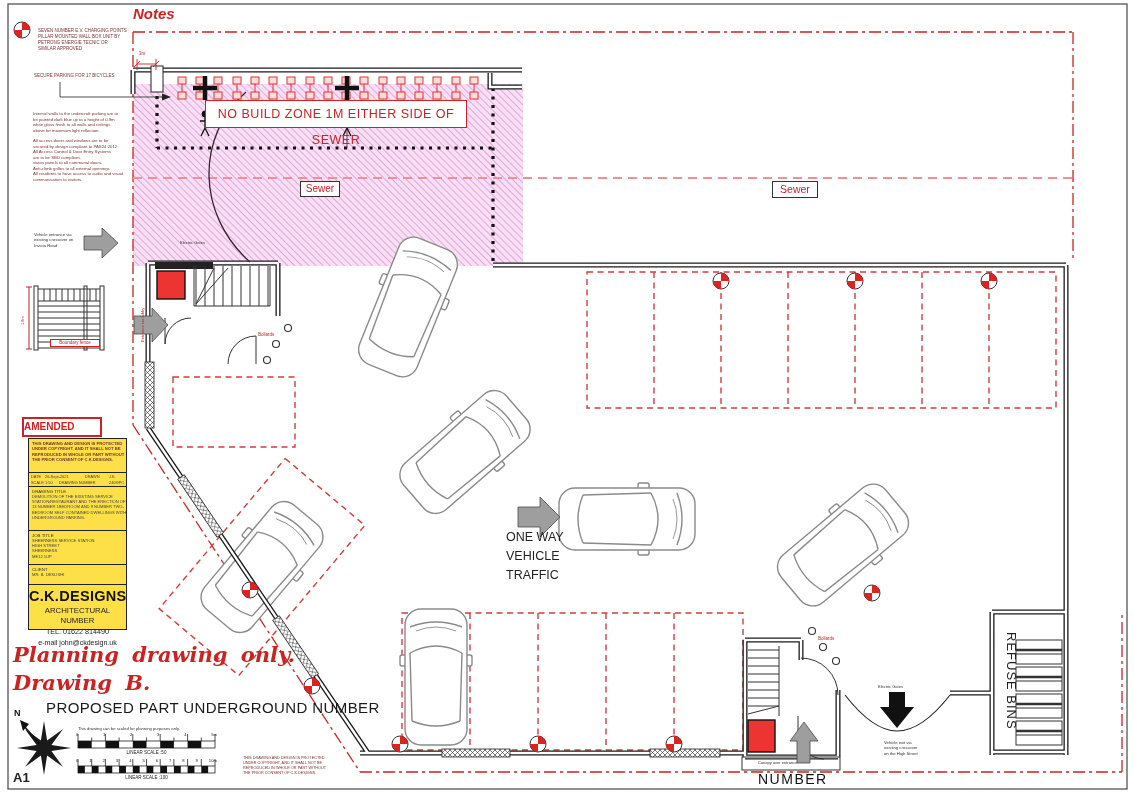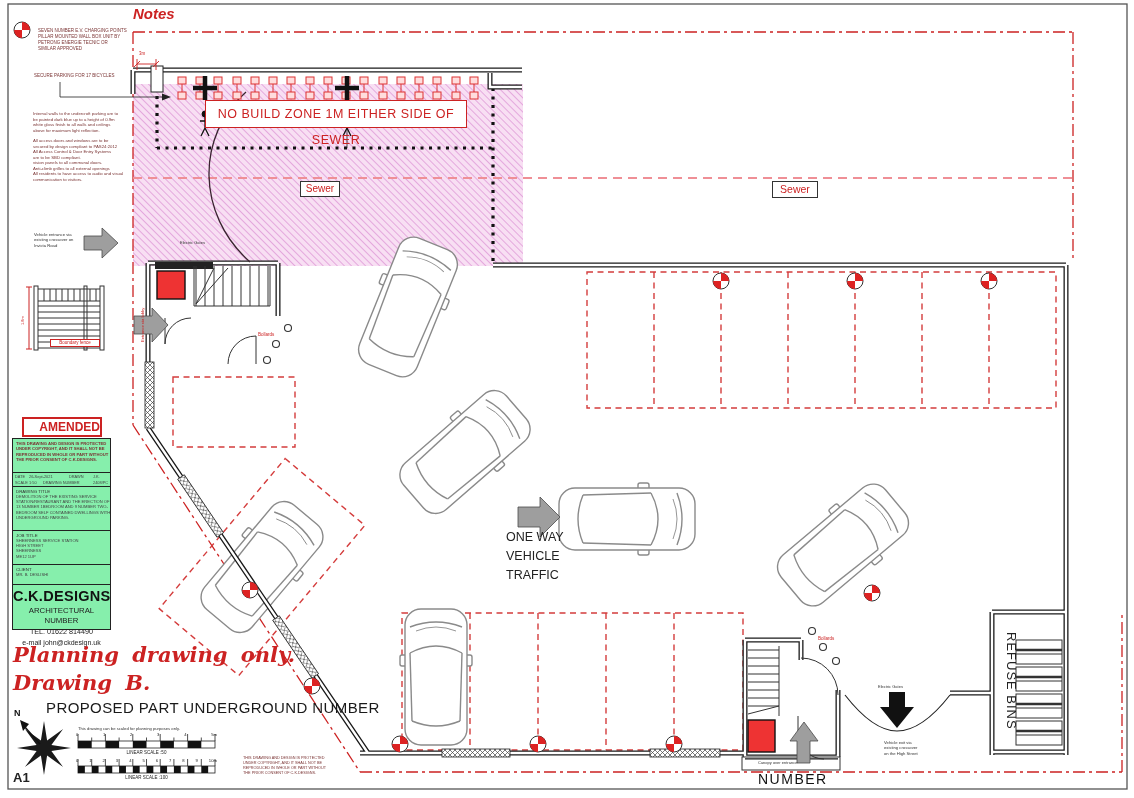--- a/index.html
+++ b/index.html
@@ -301,7 +301,7 @@
 <div class="t red" style="left:50px;top:339px;width:48px;border:1px solid #c22;background:#fff;font-size:4.5px;text-align:center;">Boundary fence</div>
 <div class="t red" style="left:20px;top:325px;font-size:4px;transform:rotate(-90deg);transform-origin:0 0;white-space:nowrap;">1.8m</div>
 
-<div class="t red" style="left:22px;top:417px;width:76px;height:16px;border:2px solid #c22;font-size:12px;font-weight:bold;text-align:right;line-height:16px;">AMENDED</div>
+<div class="t red" style="left:22px;top:417px;width:76px;height:16px;border:2px solid #c22;font-size:10px;font-weight:bold;text-align:left;line-height:16px;">AMENDED</div>
 <div class="box" style="left:12px;top:438px;width:97px;height:33px;">
   <div class="t darkred" style="left:3px;top:2px;font-size:4.2px;font-weight:bold;position:relative;">THIS DRAWING AND DESIGN IS PROTECTED
 UNDER COPYRIGHT, AND IT SHALL NOT BE

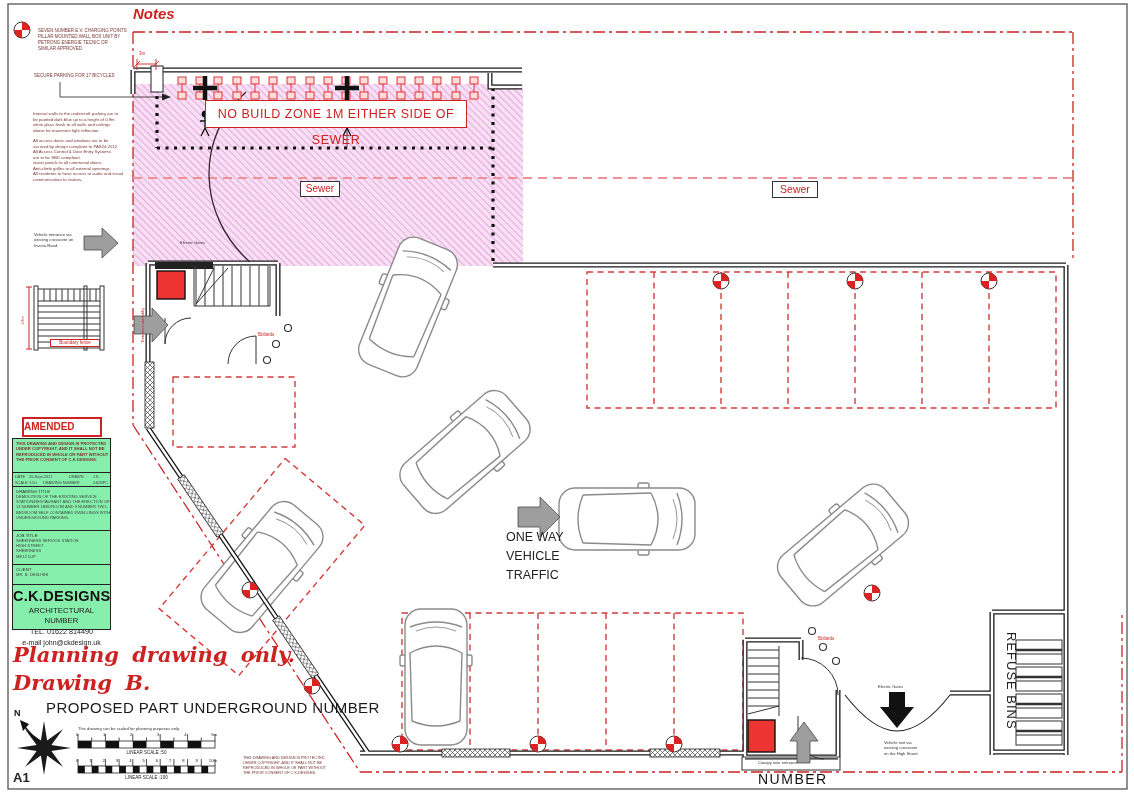--- a/index.html
+++ b/index.html
@@ -9,7 +9,7 @@
   .t{position:absolute;white-space:pre-line;color:#222;font-family:"Liberation Sans",sans-serif;line-height:1.3;}
   .red{color:#c22;}
   .darkred{color:#7a3333;}
-  .box{position:absolute;border:1.2px solid #222;background:#86efac;}
+  .box{position:absolute;border:1.2px solid #222;background:#fde047;margin-left:16px;}
   .wOuter{stroke:#1a1a1a;stroke-width:5;fill:none;}
   .wInner{stroke:#ffffff;stroke-width:2.4;fill:none;}
   .thin{stroke:#333;stroke-width:1;fill:none;}

